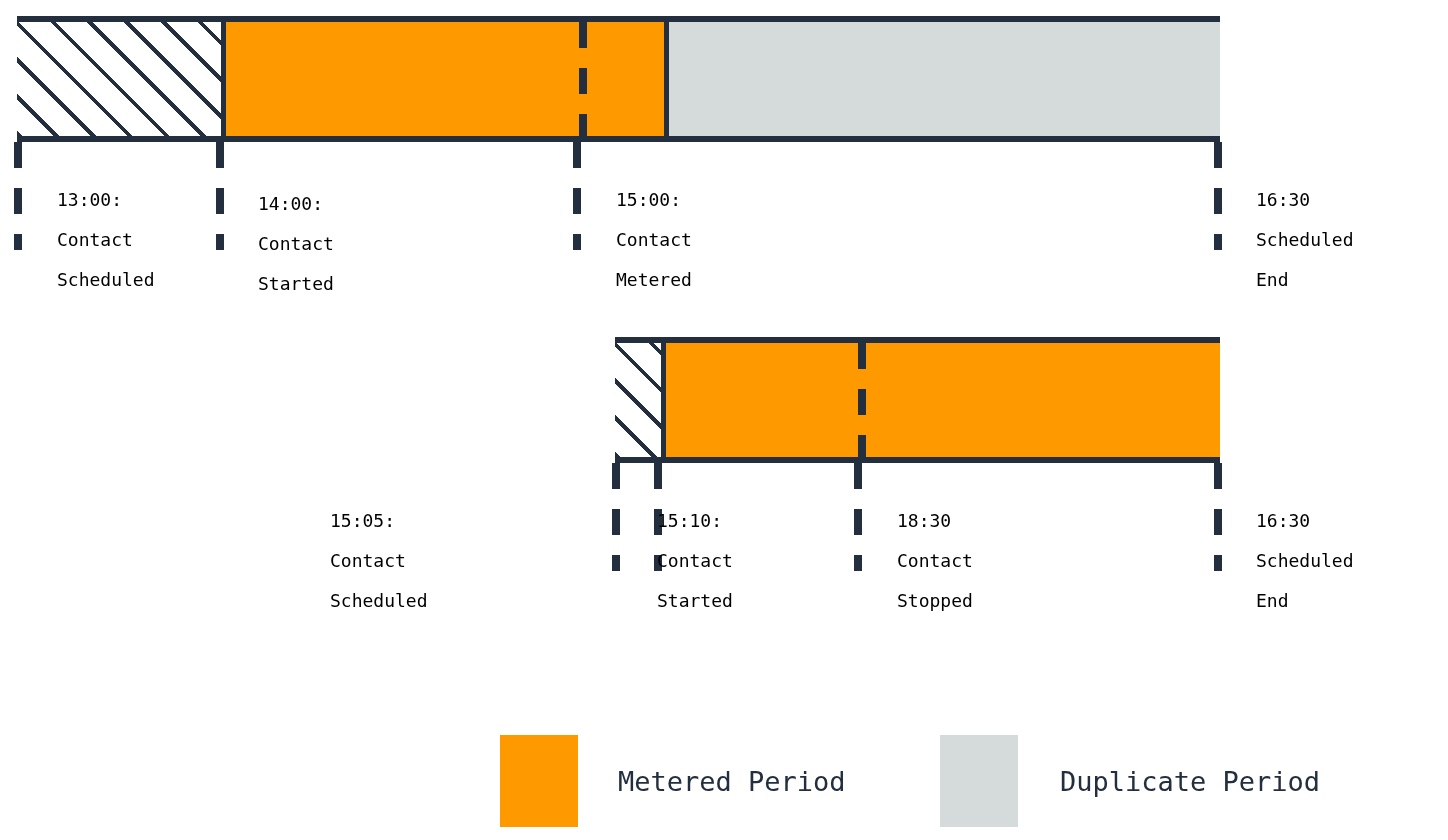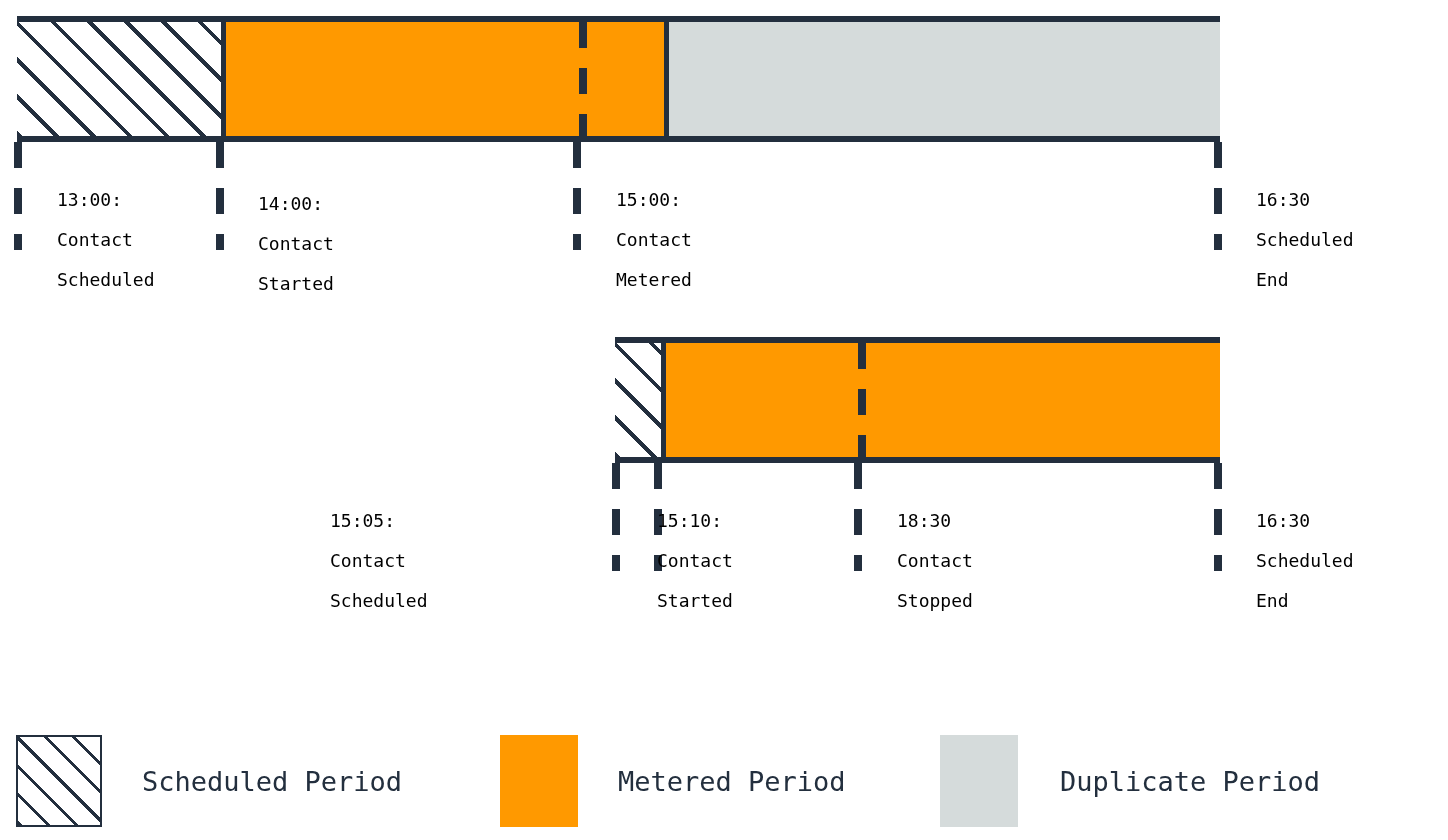--- a/index.html
+++ b/index.html
@@ -124,10 +124,6 @@
 
   <div class="legend">
 
-    <div class="legend-item" style="left:16px;width:430px;">
-      <div class="swatch sched"></div>
-      <div class="legend-text" style="left:126px;">Scheduled Period</div>
-    </div>
 
     <div class="legend-item" style="left:500px;width:400px;">
       <div class="swatch metered"></div>

